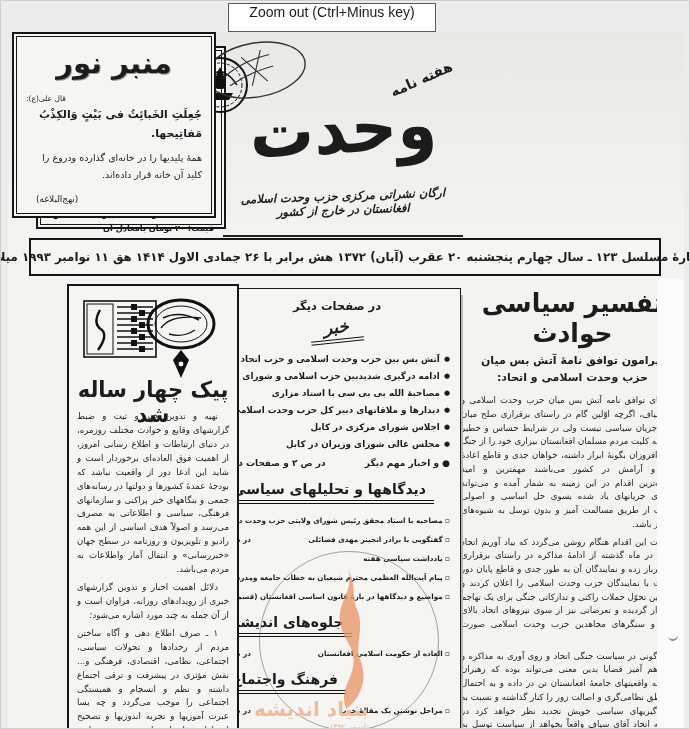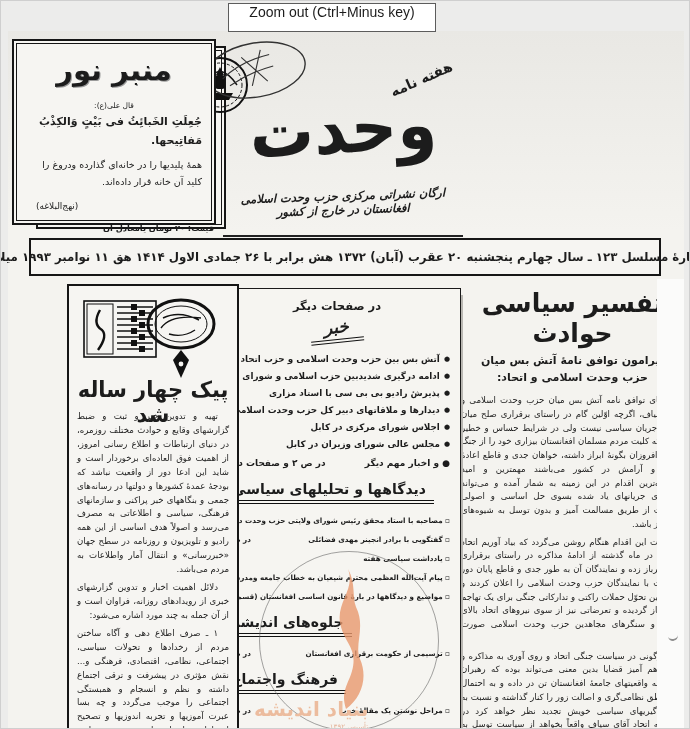--- a/index.html
+++ b/index.html
@@ -36,7 +36,7 @@
                 font-weight:bold;transform:rotate(-3deg) scaleY(1.08);line-height:1;}
   .wahdat-sub{position:absolute;right:2px;top:150px;width:236px;text-align:center;font-size:11.5px;
               font-weight:bold;font-style:italic;transform:rotate(-2deg);}
-  .minbar-box{position:absolute;right:auto;left:4px;top:8px;width:204px;height:186px;box-sizing:border-box;
+  .minbar-box{position:absolute;right:auto;left:4px;top:1px;width:204px;height:186px;box-sizing:border-box;
               padding:10px 12px;}
   .minbar-title{text-align:center;font-size:29px;font-weight:800;letter-spacing:2px;margin:2px 0 14px;
                 text-shadow:1px 1px 0 #9a9a9a;}

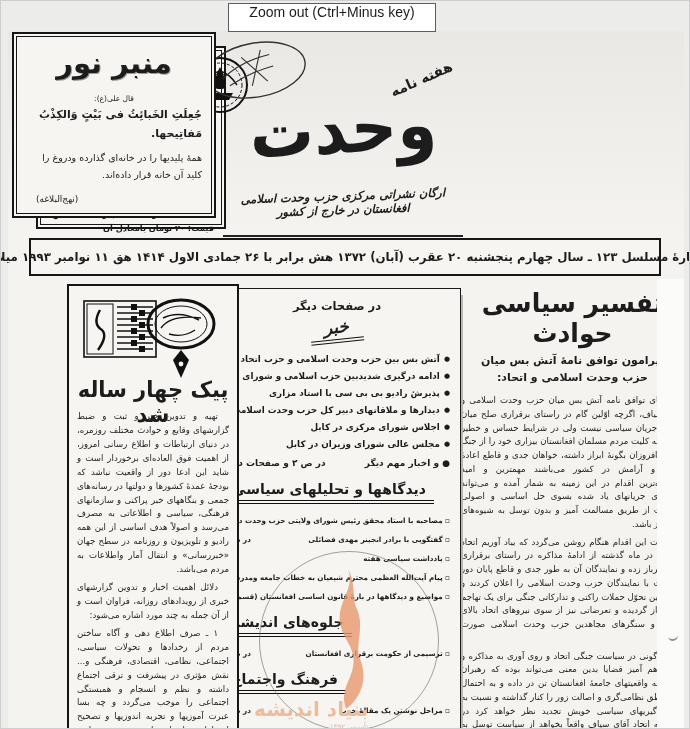--- a/index.html
+++ b/index.html
@@ -40,7 +40,7 @@
               padding:10px 12px;}
   .minbar-title{text-align:center;font-size:29px;font-weight:800;letter-spacing:2px;margin:2px 0 14px;
                 text-shadow:1px 1px 0 #9a9a9a;}
-  .minbar-attr{font-size:7.5px;text-align:center;margin:0 0 3px;}
+  .minbar-attr{font-size:7.5px;text-align:left;margin:0 0 3px;}
   .minbar-arabic{font-size:11px;font-weight:bold;text-align:right;line-height:1.7;margin:0 0 6px;}
   .minbar-trans{font-size:9.5px;text-align:right;line-height:1.8;margin:0 0 4px;}
   .minbar-src{font-size:9px;text-align:left;margin:10px;}

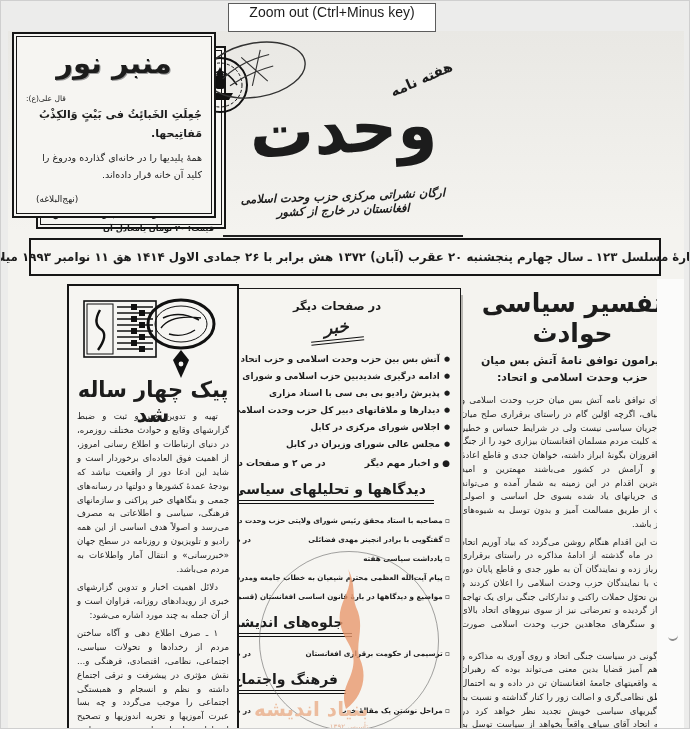--- a/index.html
+++ b/index.html
@@ -182,7 +182,7 @@
 
           <div class="idx-item">
             <span class="blt">●</span>
-            <span>پذیرشٔ رادیو بی بی سی با استاد مزاری</span>
+            <span>مصاحبهٔ الله بی بی سی با استاد مزاری</span>
           </div>
 
           <div class="idx-item">

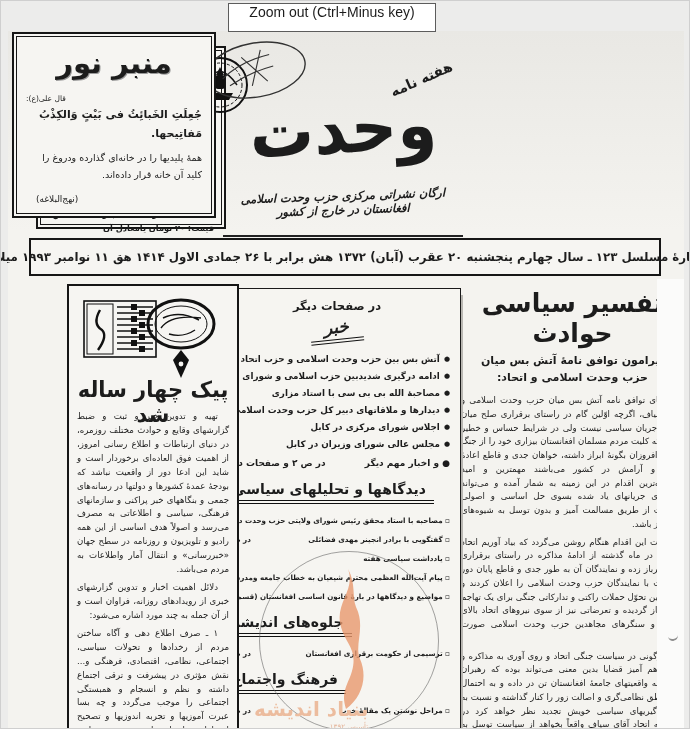--- a/index.html
+++ b/index.html
@@ -240,7 +240,7 @@
       <div>
 
           <div class="idx-small">
-            <span>▫ ترسیمی از حکومت برقراری افغانستان</span>
+            <span>▫ العاده از حکومت اسلامی افغانستان</span>
             <span class="pg">در ص ۷</span>
           </div>
         </div>

